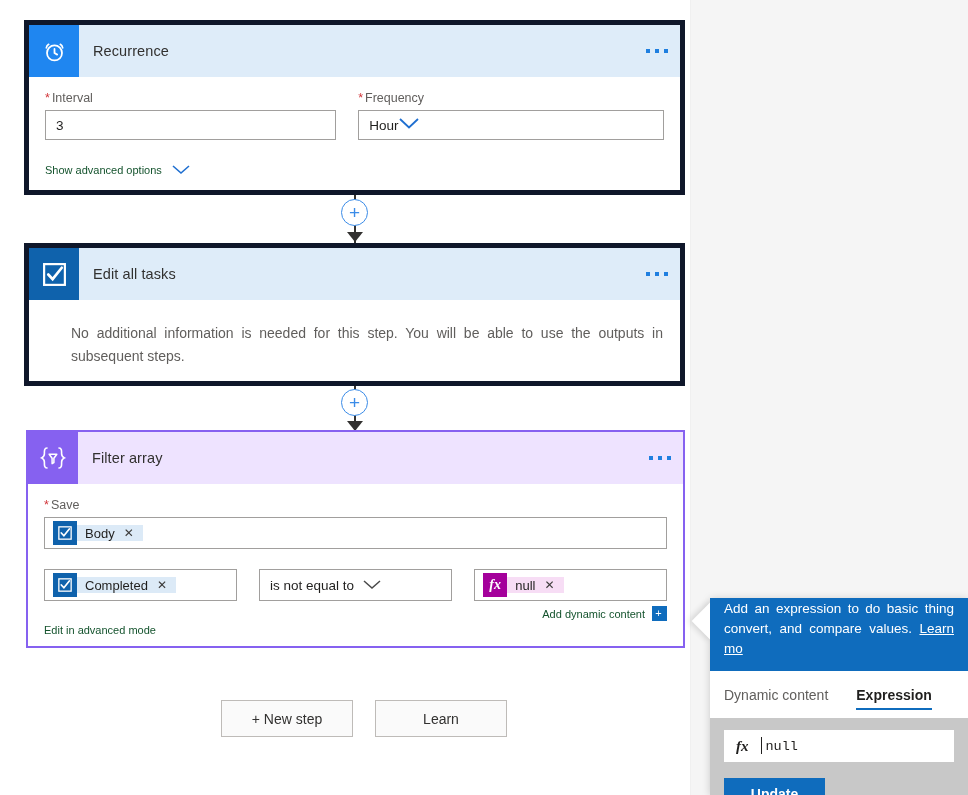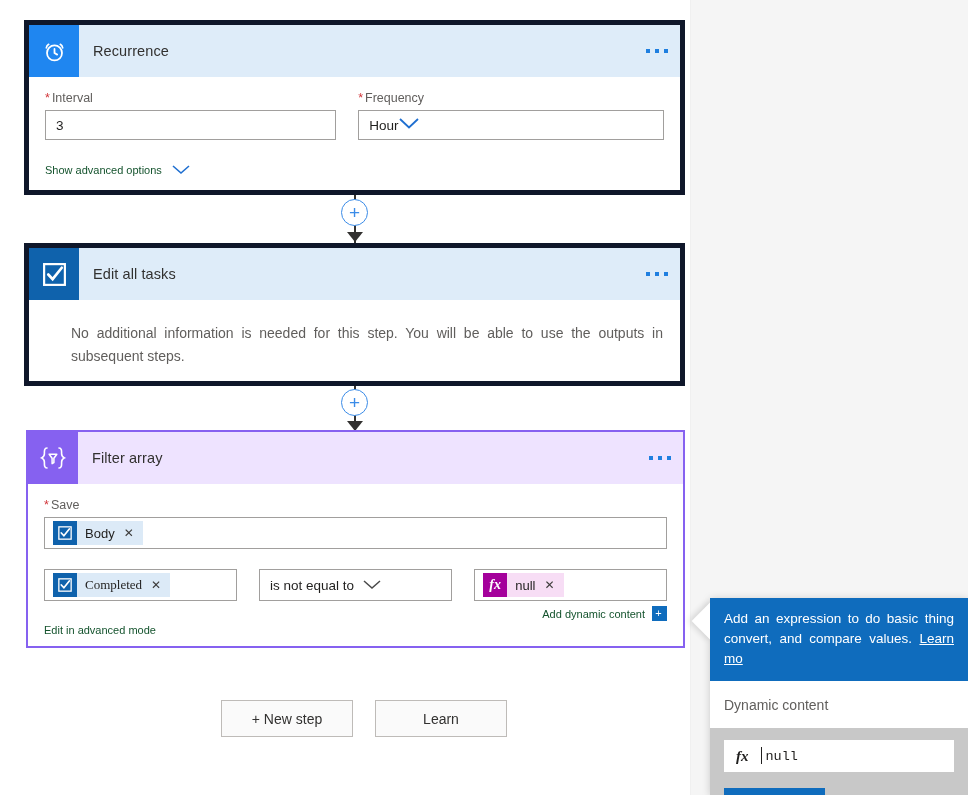--- a/index.html
+++ b/index.html
@@ -72,7 +72,7 @@
   }
   .token .tok-label{
     display:flex; align-items:center; gap:9px;
-    padding:0 9px 0 8px; height:24px;
+    padding:0 9px 0 8px; height:16px;
     font-size:13px; color:#201f1e;
   }
   .token .tok-x{ font-size:12px; color:#3b3a39; cursor:pointer; }

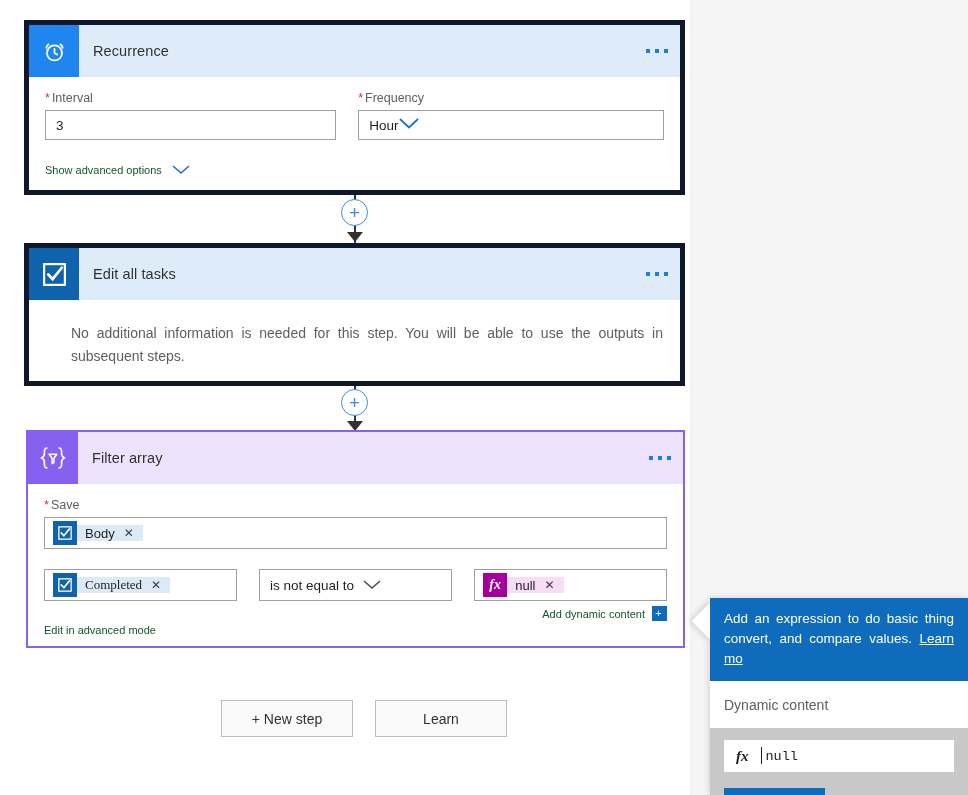--- a/index.html
+++ b/index.html
@@ -287,7 +287,7 @@
       </div>
 
       <div style="display:flex; gap:22px; margin-top:20px;">
-        <div class="txtbox" style="width:196px; height:32px; padding:0 4px 0 8px;font-family:Liberation Serif, serif;">
+        <div class="txtbox" style="width:196px; height:32px; padding:0 4px 0 8px;">
           <span class="token tok-blue">
             <span class="tok-ico">
               <svg width="16" height="16" viewBox="0 0 26 26" fill="none" stroke="#fff" stroke-width="2.1">

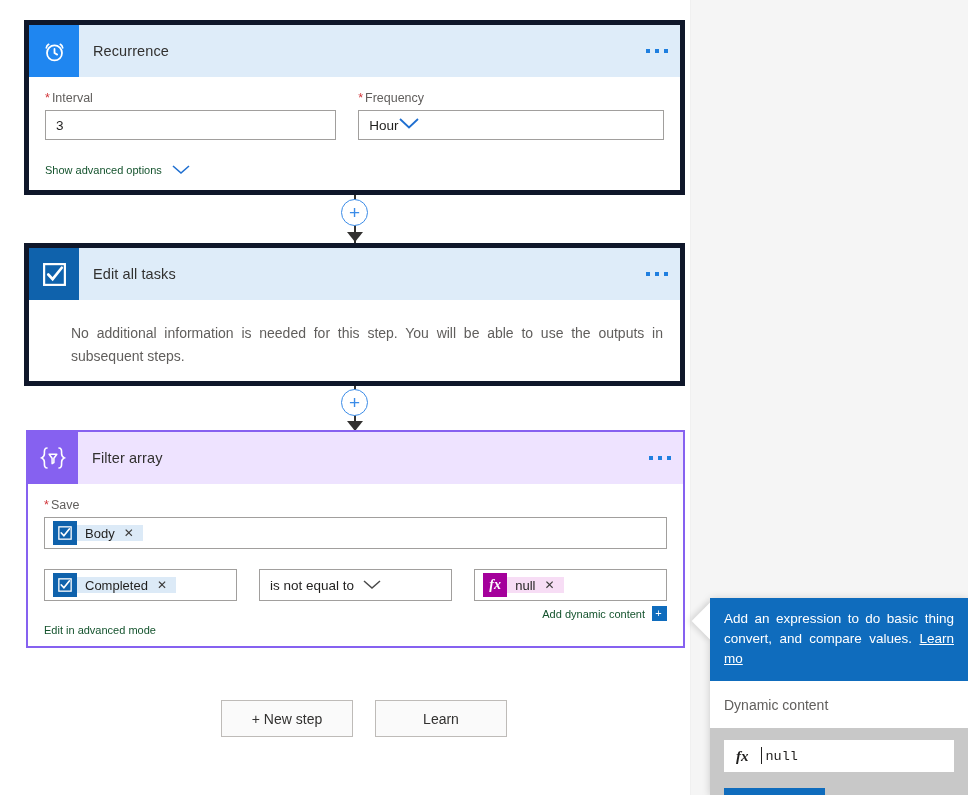--- a/index.html
+++ b/index.html
@@ -118,7 +118,7 @@
     background:#fff; transform:rotate(45deg); box-shadow:-2px 2px 6px rgba(0,0,0,.14);
   }
   .flyout-banner{
-    background:#0f6cbd; color:#fff; padding:11px 14px 12px 14px;
+    background:#0f6cbd; color:#fff; padding:1px 14px 12px 14px;
     font-size:13.5px; line-height:20px; text-align:justify; position:relative; z-index:2;
   }
   .flyout-banner a{ color:#fff; text-decoration:underline; }

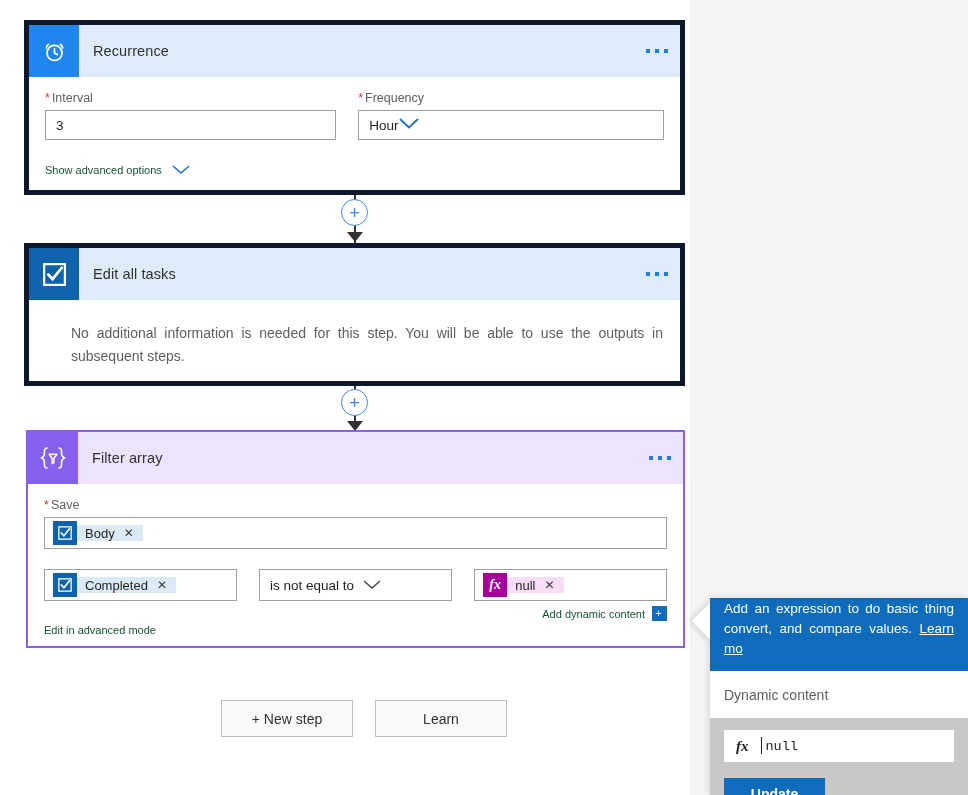--- a/index.html
+++ b/index.html
@@ -350,6 +350,7 @@
   </div>
   <div class="flyout-tabs">
     <div class="tab">Dynamic content</div>
+    <div class="tab active">Expression</div>
   </div>
   <div class="flyout-body">
     <div class="expr-input">

